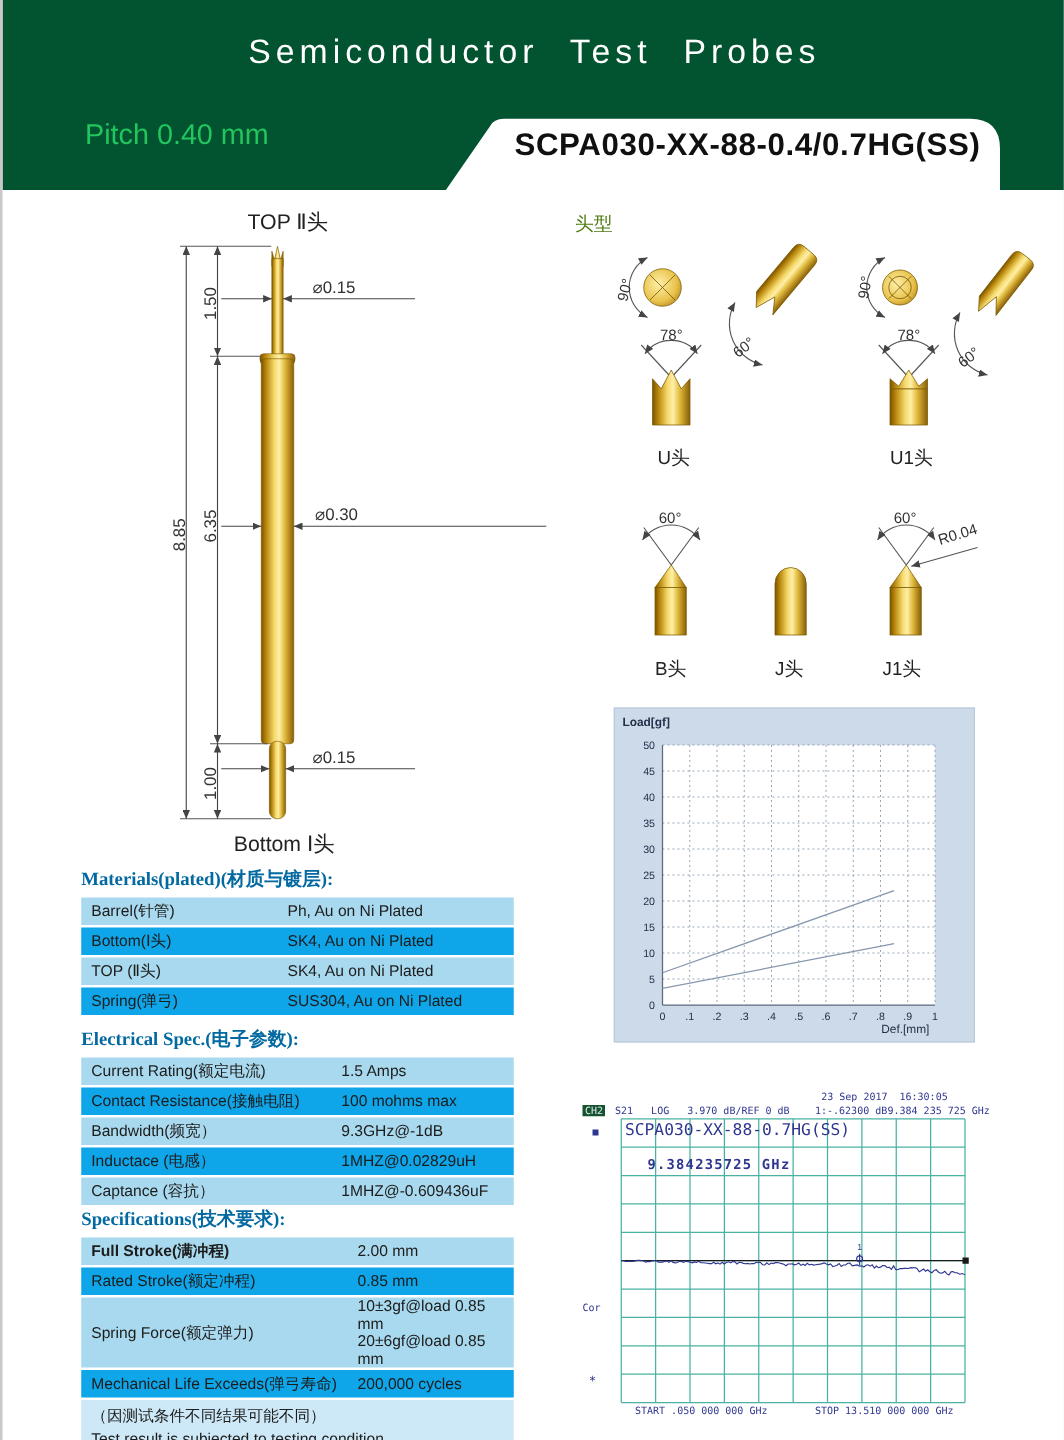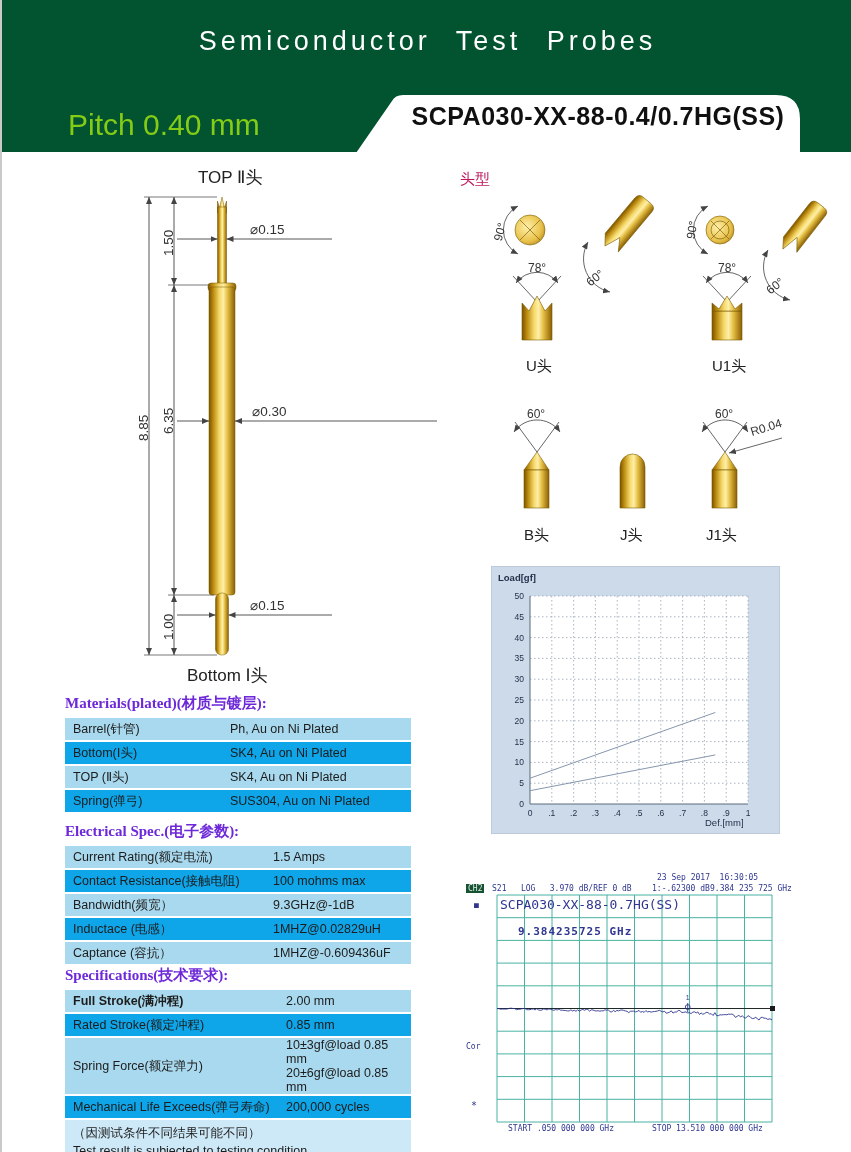--- a/index.html
+++ b/index.html
@@ -9,7 +9,7 @@
   .header{position:absolute;left:0;top:0;right:0;height:152px;background:#02532f}
   .title{position:absolute;left:0;top:26px;width:100%;text-align:center;color:#fff;
          font-size:27px;letter-spacing:4px;word-spacing:14px}
-  .pitch{position:absolute;left:66px;top:108px;color:#84cc16;font-size:30px}
+  .pitch{position:absolute;left:66px;top:94px;color:#22c55e;font-size:23px}
   .tab-svg{position:absolute;left:348px;top:93px}
   .partno{position:absolute;left:392px;top:102px;width:408px;text-align:center;
           font-size:25px;font-weight:bold;color:#101010;letter-spacing:.5px}

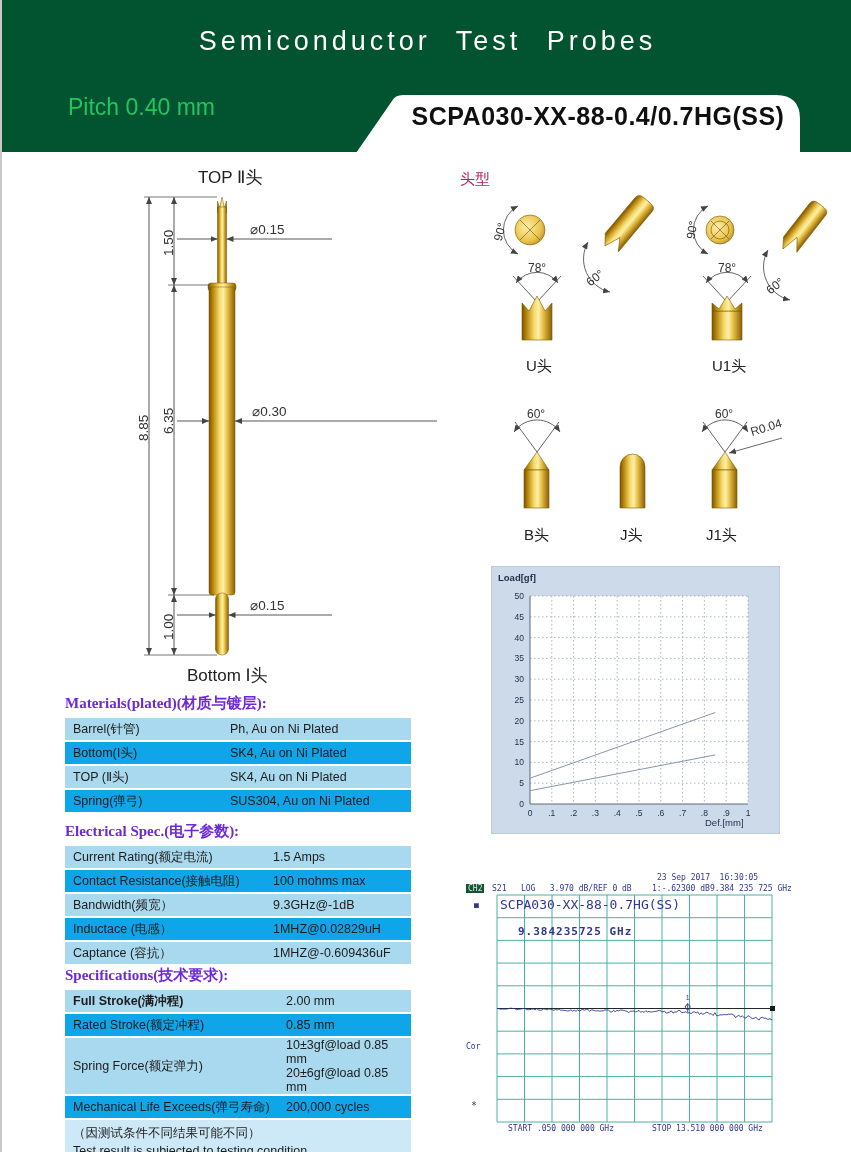--- a/index.html
+++ b/index.html
@@ -28,7 +28,7 @@
   .load-panel{position:absolute;left:489px;top:566px;width:287px;height:266px;
               background:#ccdaea;border:1px solid #bccadb}
   
-  .headtype-label{position:absolute;left:458px;top:170px;font-size:15px;color:#be185d}
+  .headtype-label{position:absolute;left:458px;top:170px;font-size:15px;color:#4d7c0f}
   
   .vna-text{position:absolute;font-family:"DejaVu Sans Mono",monospace;font-size:8px;
             color:#2f3690;white-space:pre}

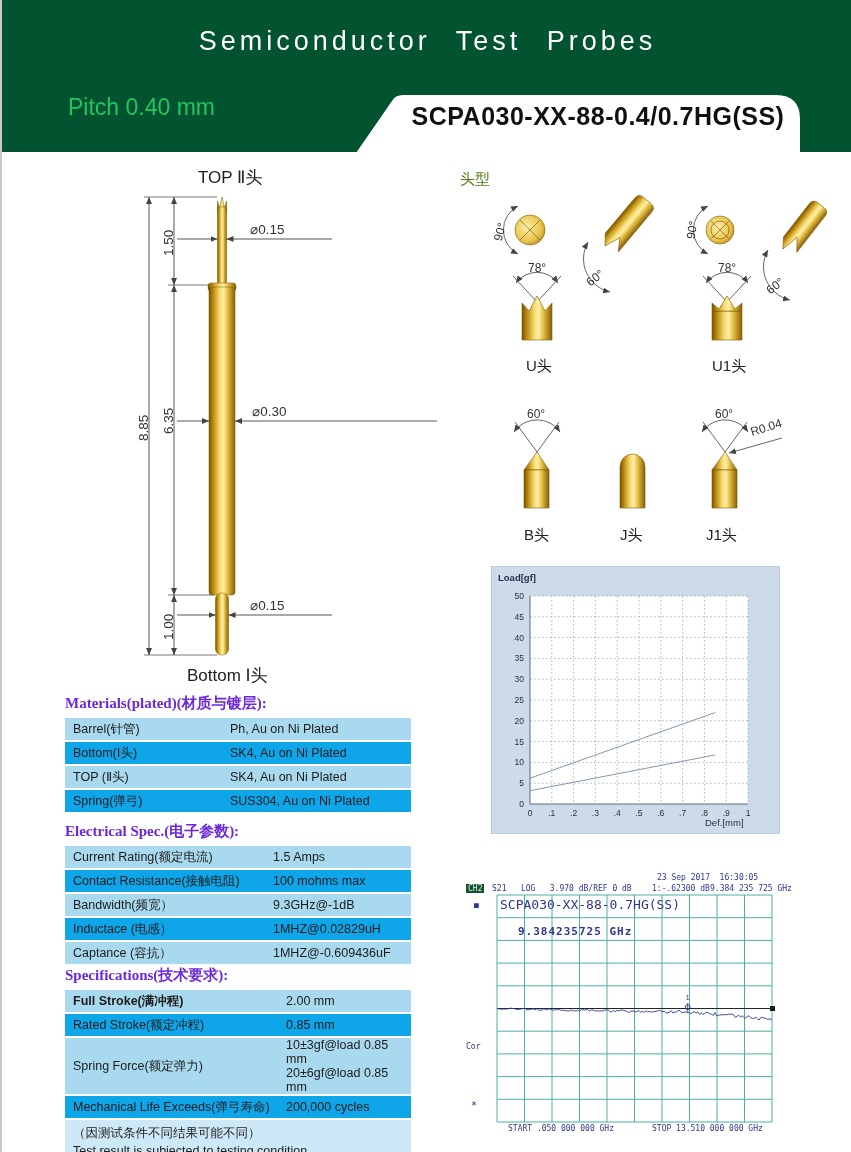--- a/index.html
+++ b/index.html
@@ -16,7 +16,7 @@
   
   .sec{position:absolute;width:346px}
   .sec h3{margin:0 0 5px 0;font-family:"Liberation Serif",serif;font-weight:bold;
-          font-size:15px;color:#6d28d9}
+          font-size:15px;color:#0369a1}
   .t-row{display:flex;margin-bottom:2px;min-height:22px;align-items:center;
          font-size:12.5px;color:#1c1c1c}
   .t-row .lab{padding-left:8px;flex:none}

